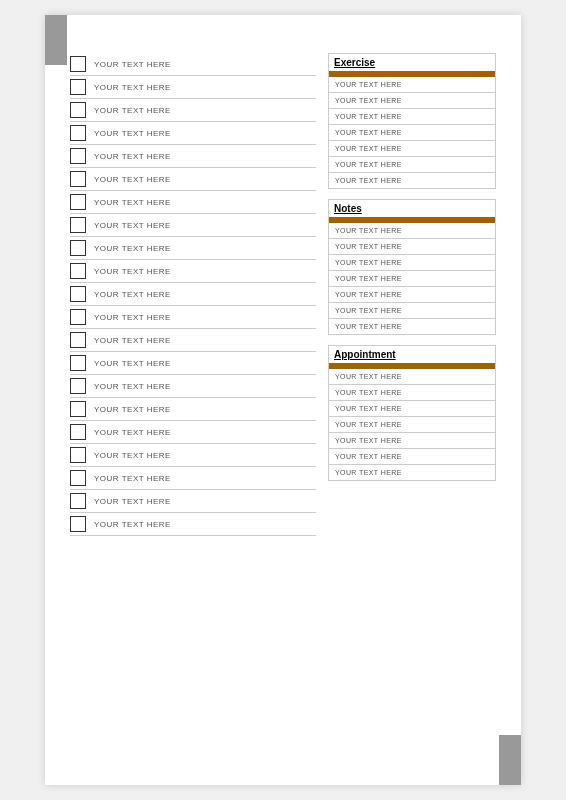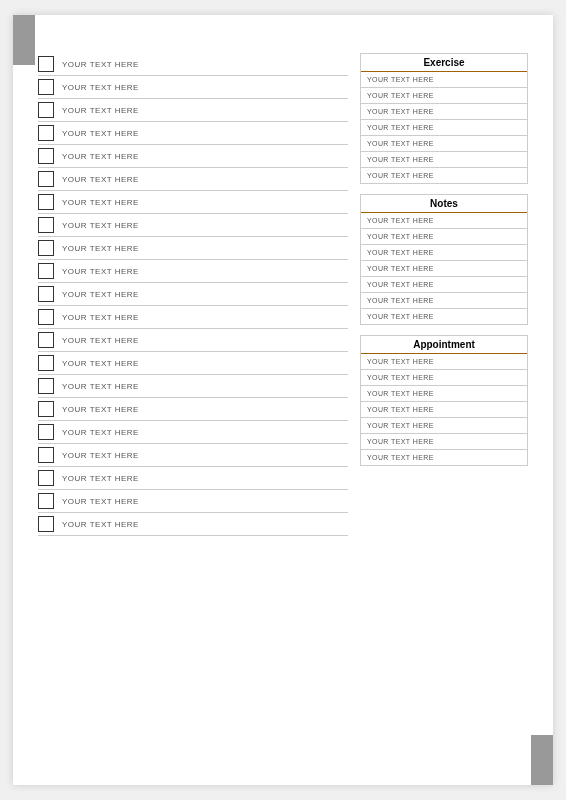--- a/index.html
+++ b/index.html
@@ -17,7 +17,7 @@
     }
 
     .page {
-      width: 540px;
+      width: 476px;
       height: 770px;
       background: #ffffff;
       margin: 15px auto;

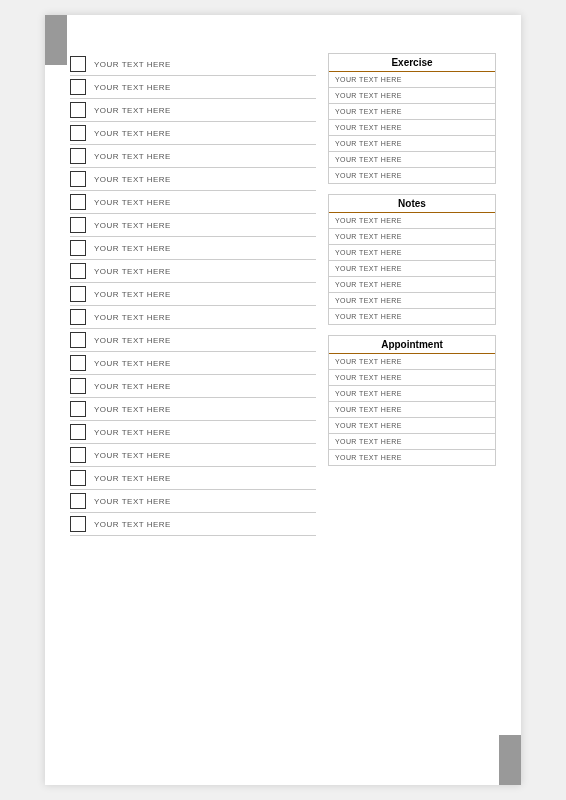--- a/index.html
+++ b/index.html
@@ -106,12 +106,12 @@
     }
 
     .panel-header {
-      text-align: center;
       font-size: 10px;
       font-weight: bold;
       padding: 3px 5px;
-      border-bottom: 1px solid #a16207;
+      border-bottom: 6px solid #a16207;
       color: #000;
+      text-decoration: underline;
     }
 
     .panel-item {

